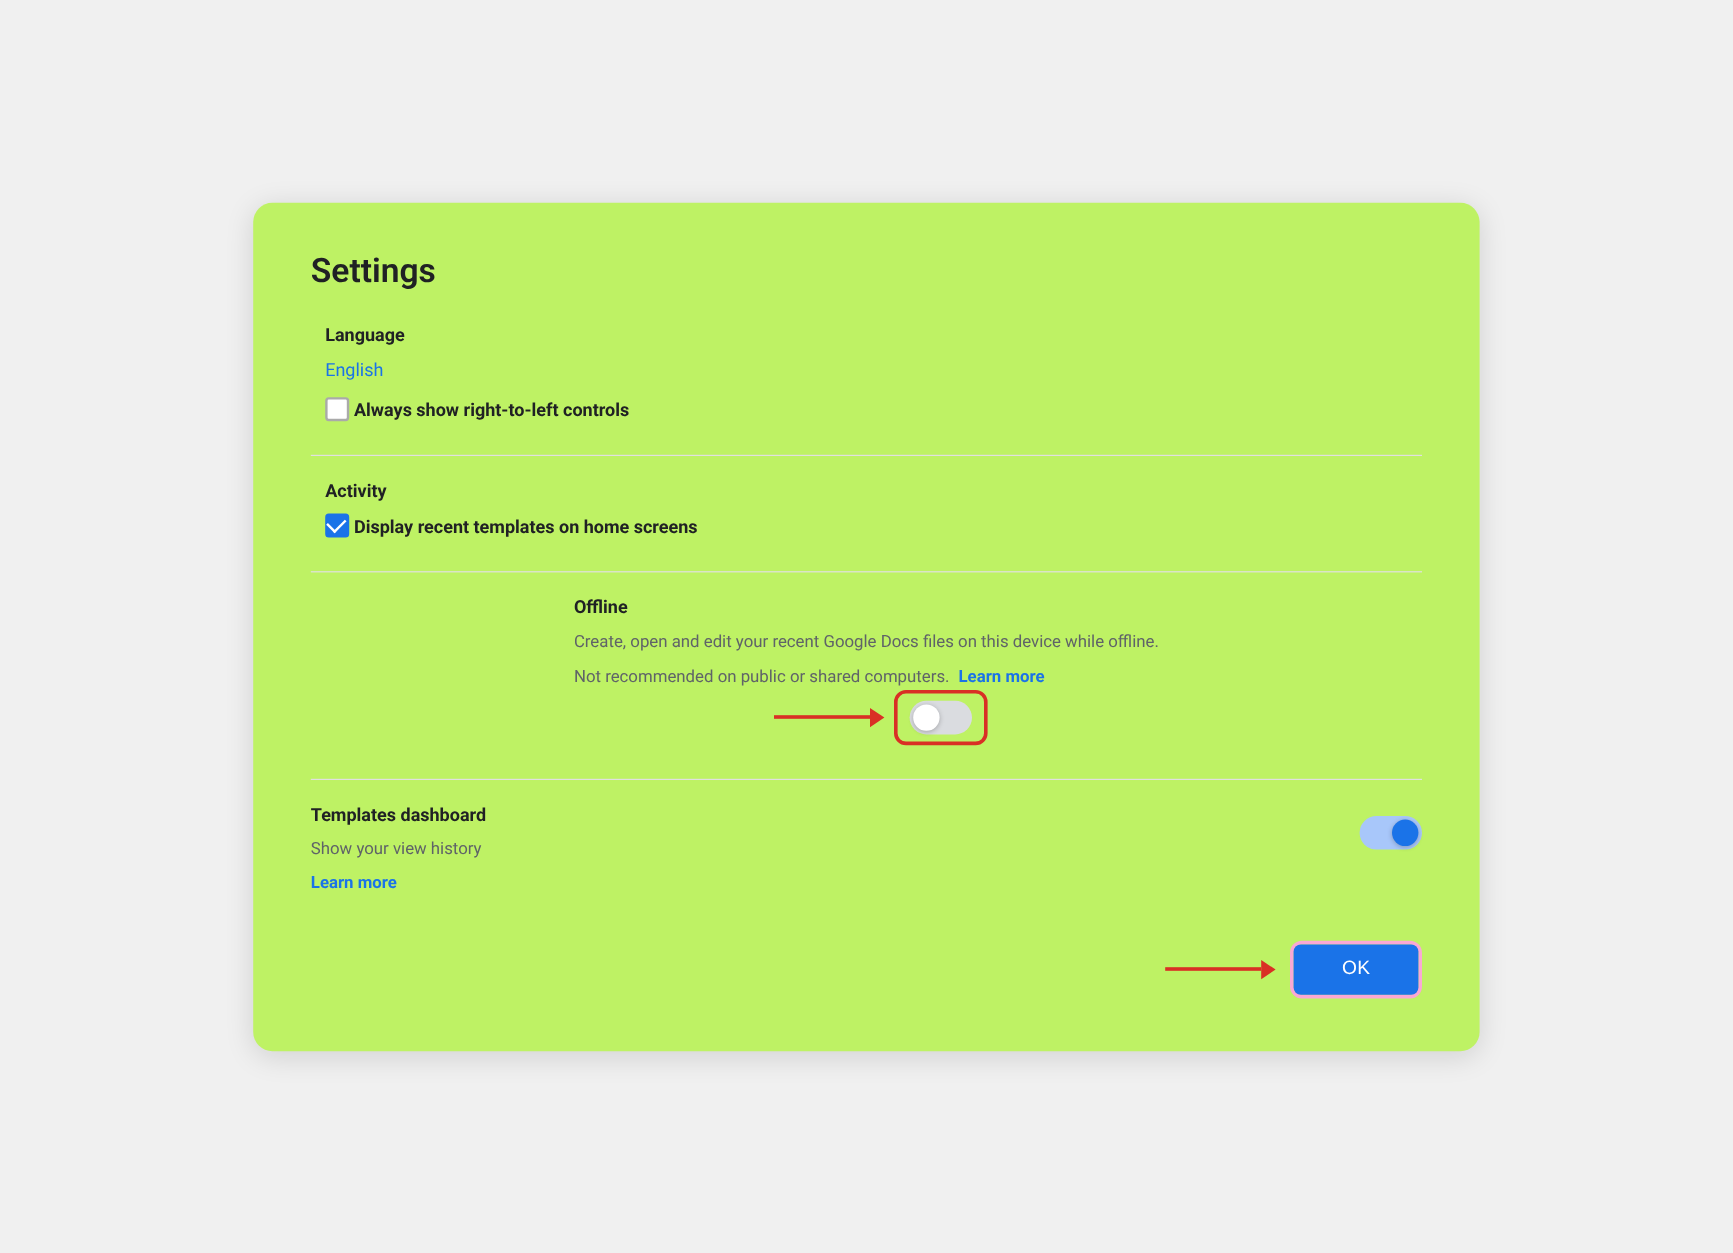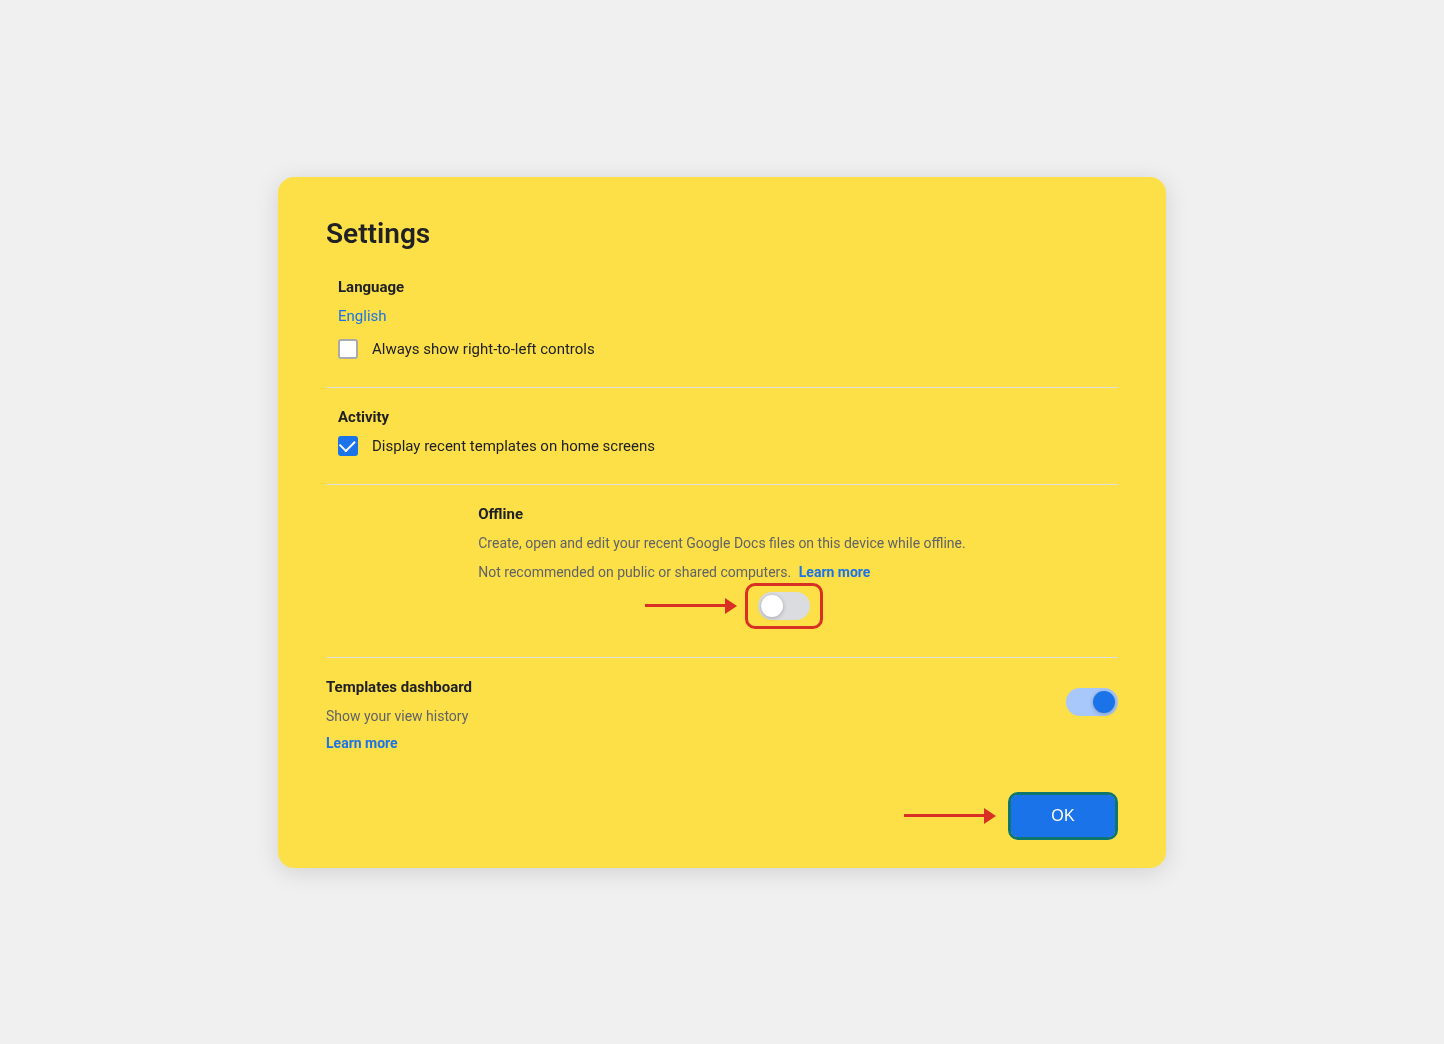--- a/index.html
+++ b/index.html
@@ -14,10 +14,10 @@
     }
 
     .dialog {
-      background: #fde047;
+      background: #bef264;
       border-radius: 16px;
-      padding: 40px 48px 28px 48px;
-      width: 888px;
+      padding: 40px 48px 44px 48px;
+      width: 1022px;
       min-height: 680px;
       position: relative;
       box-shadow: 0 4px 24px rgba(0,0,0,0.13);

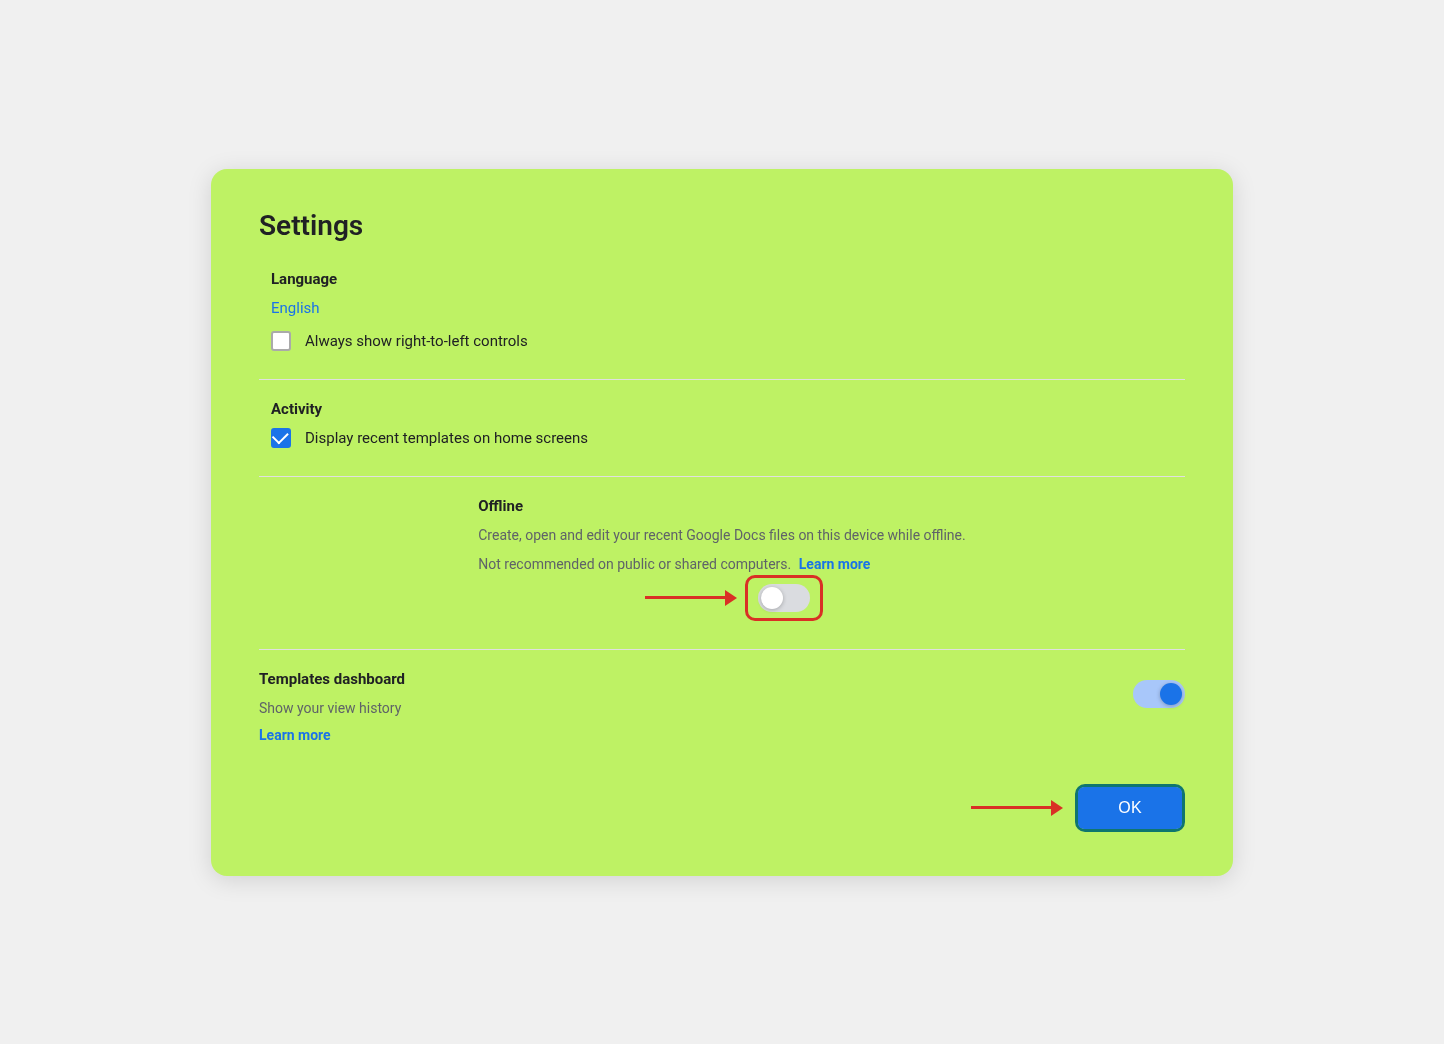--- a/index.html
+++ b/index.html
@@ -48,9 +48,10 @@
 
     .checkbox-row {
       display: flex;
-      align-items: center;
-      gap: 14px;
+      align-items: flex-end;
+      gap: 4px;
       margin-bottom: 10px;
+      font-weight: bold;
     }
 
     .checkbox {

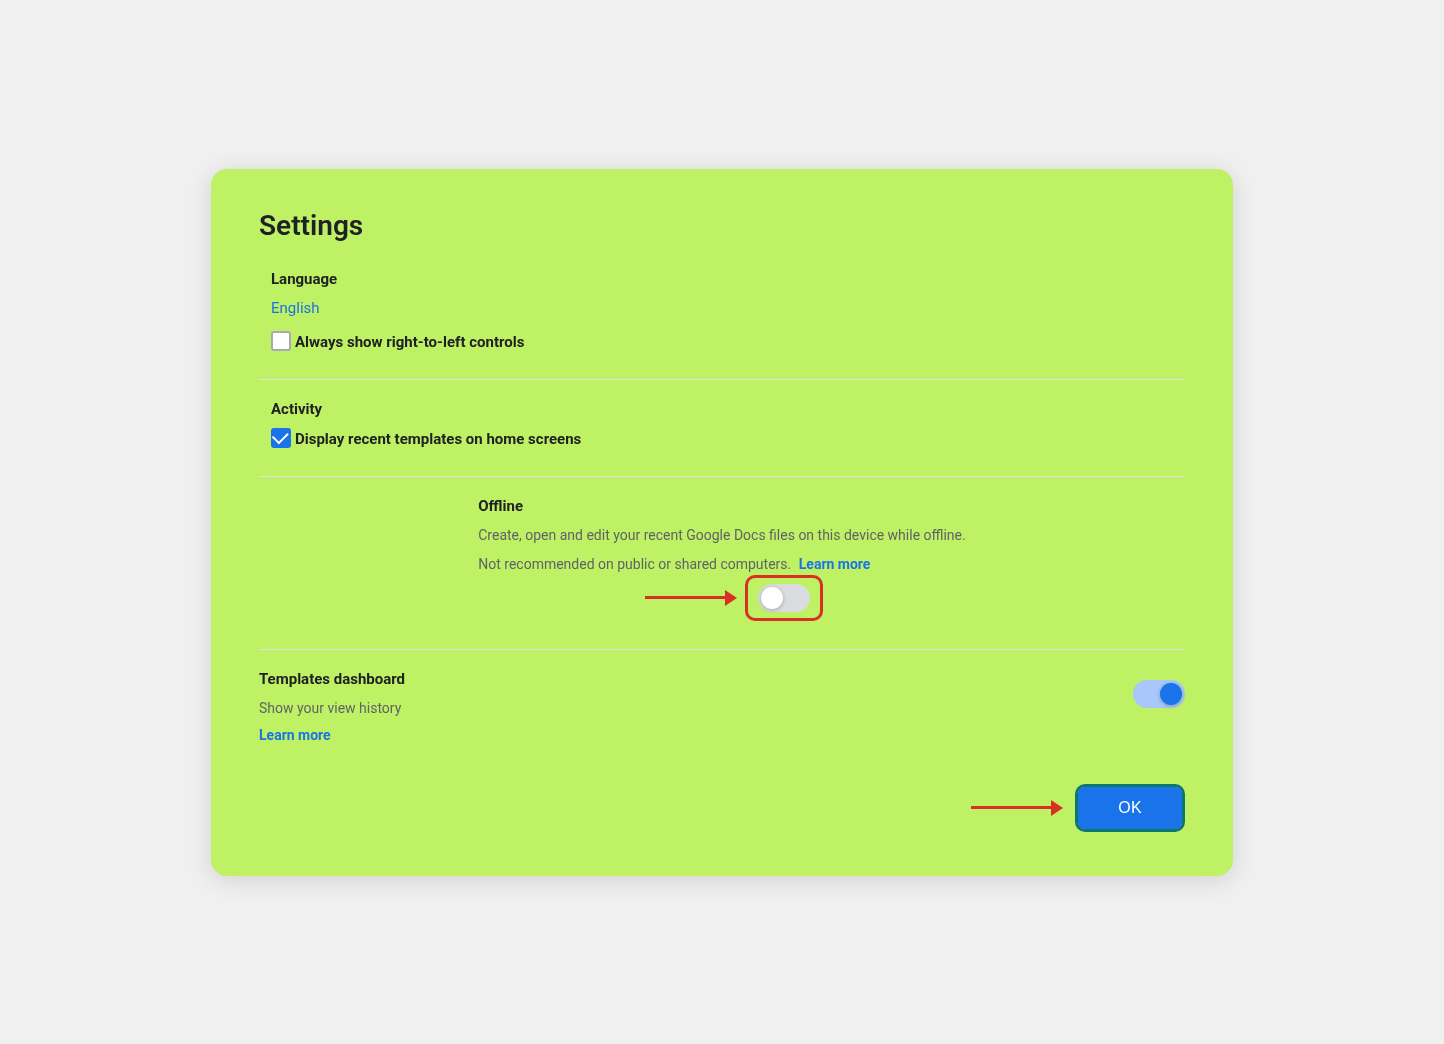--- a/index.html
+++ b/index.html
@@ -189,7 +189,7 @@
     }
 
     .ok-highlight {
-      border: 3px solid #0f766e;
+      border: 3px solid #f9a8d4;
       border-radius: 10px;
       display: inline-flex;
       align-items: center;

